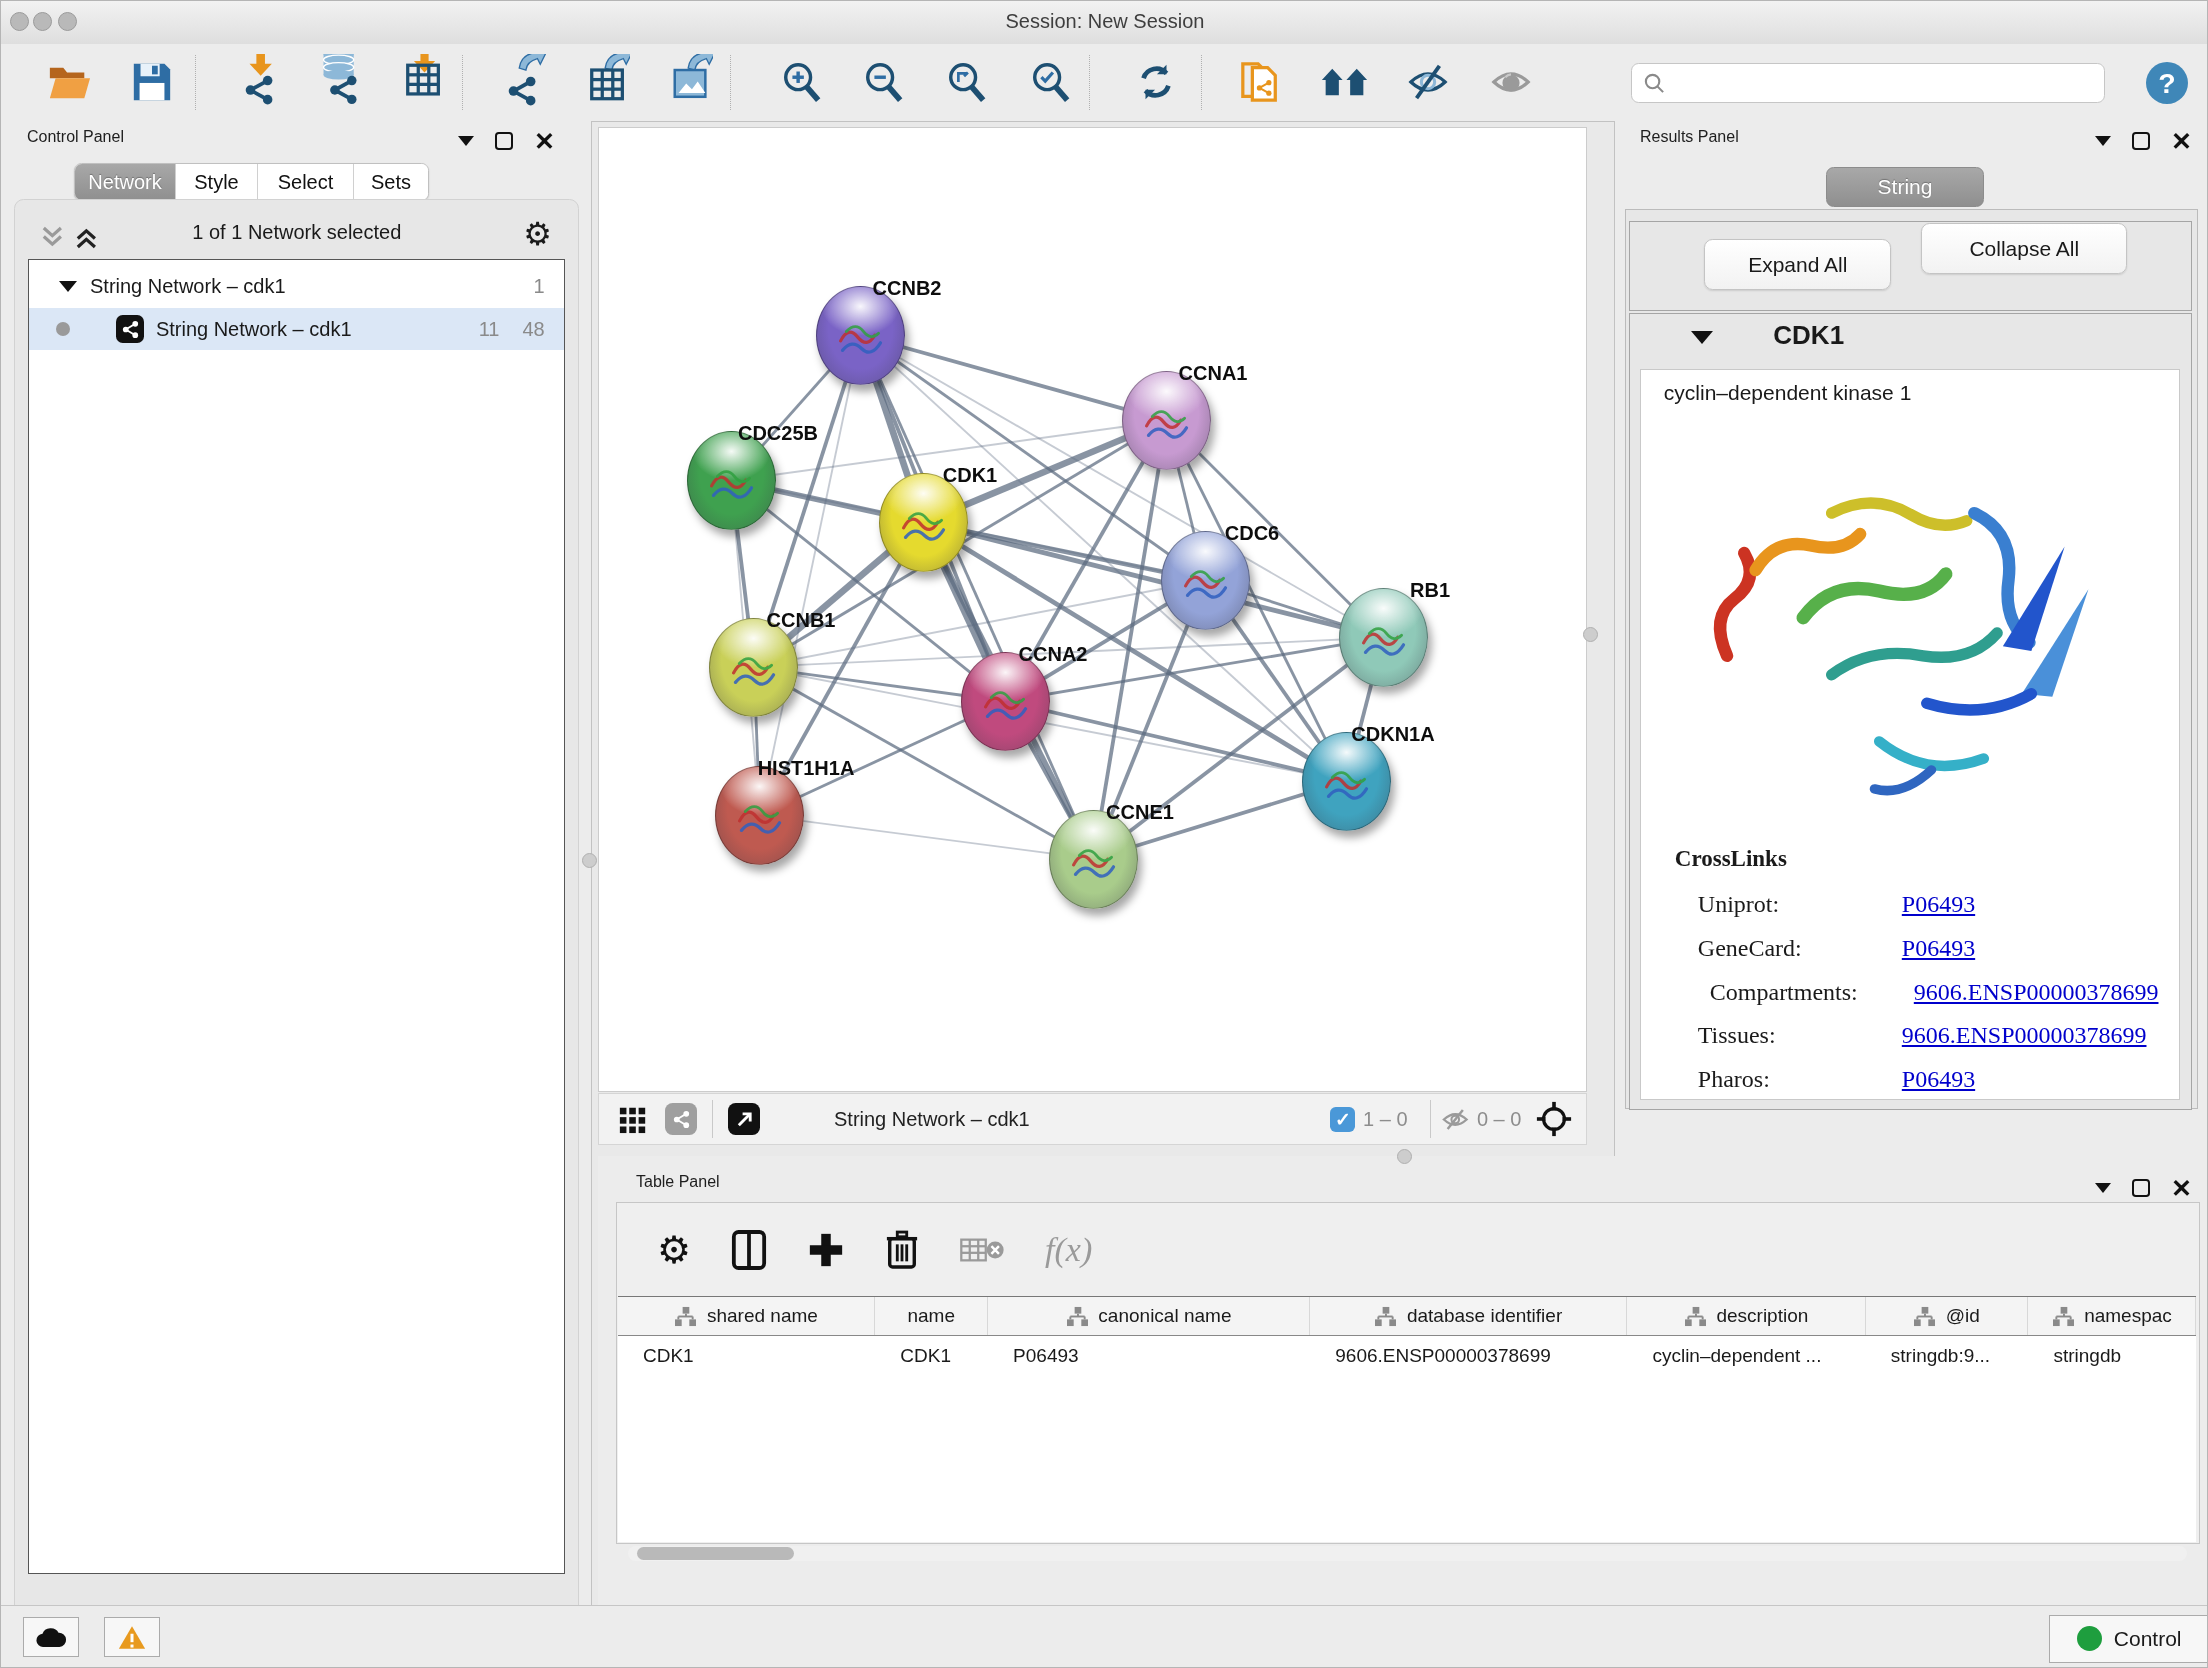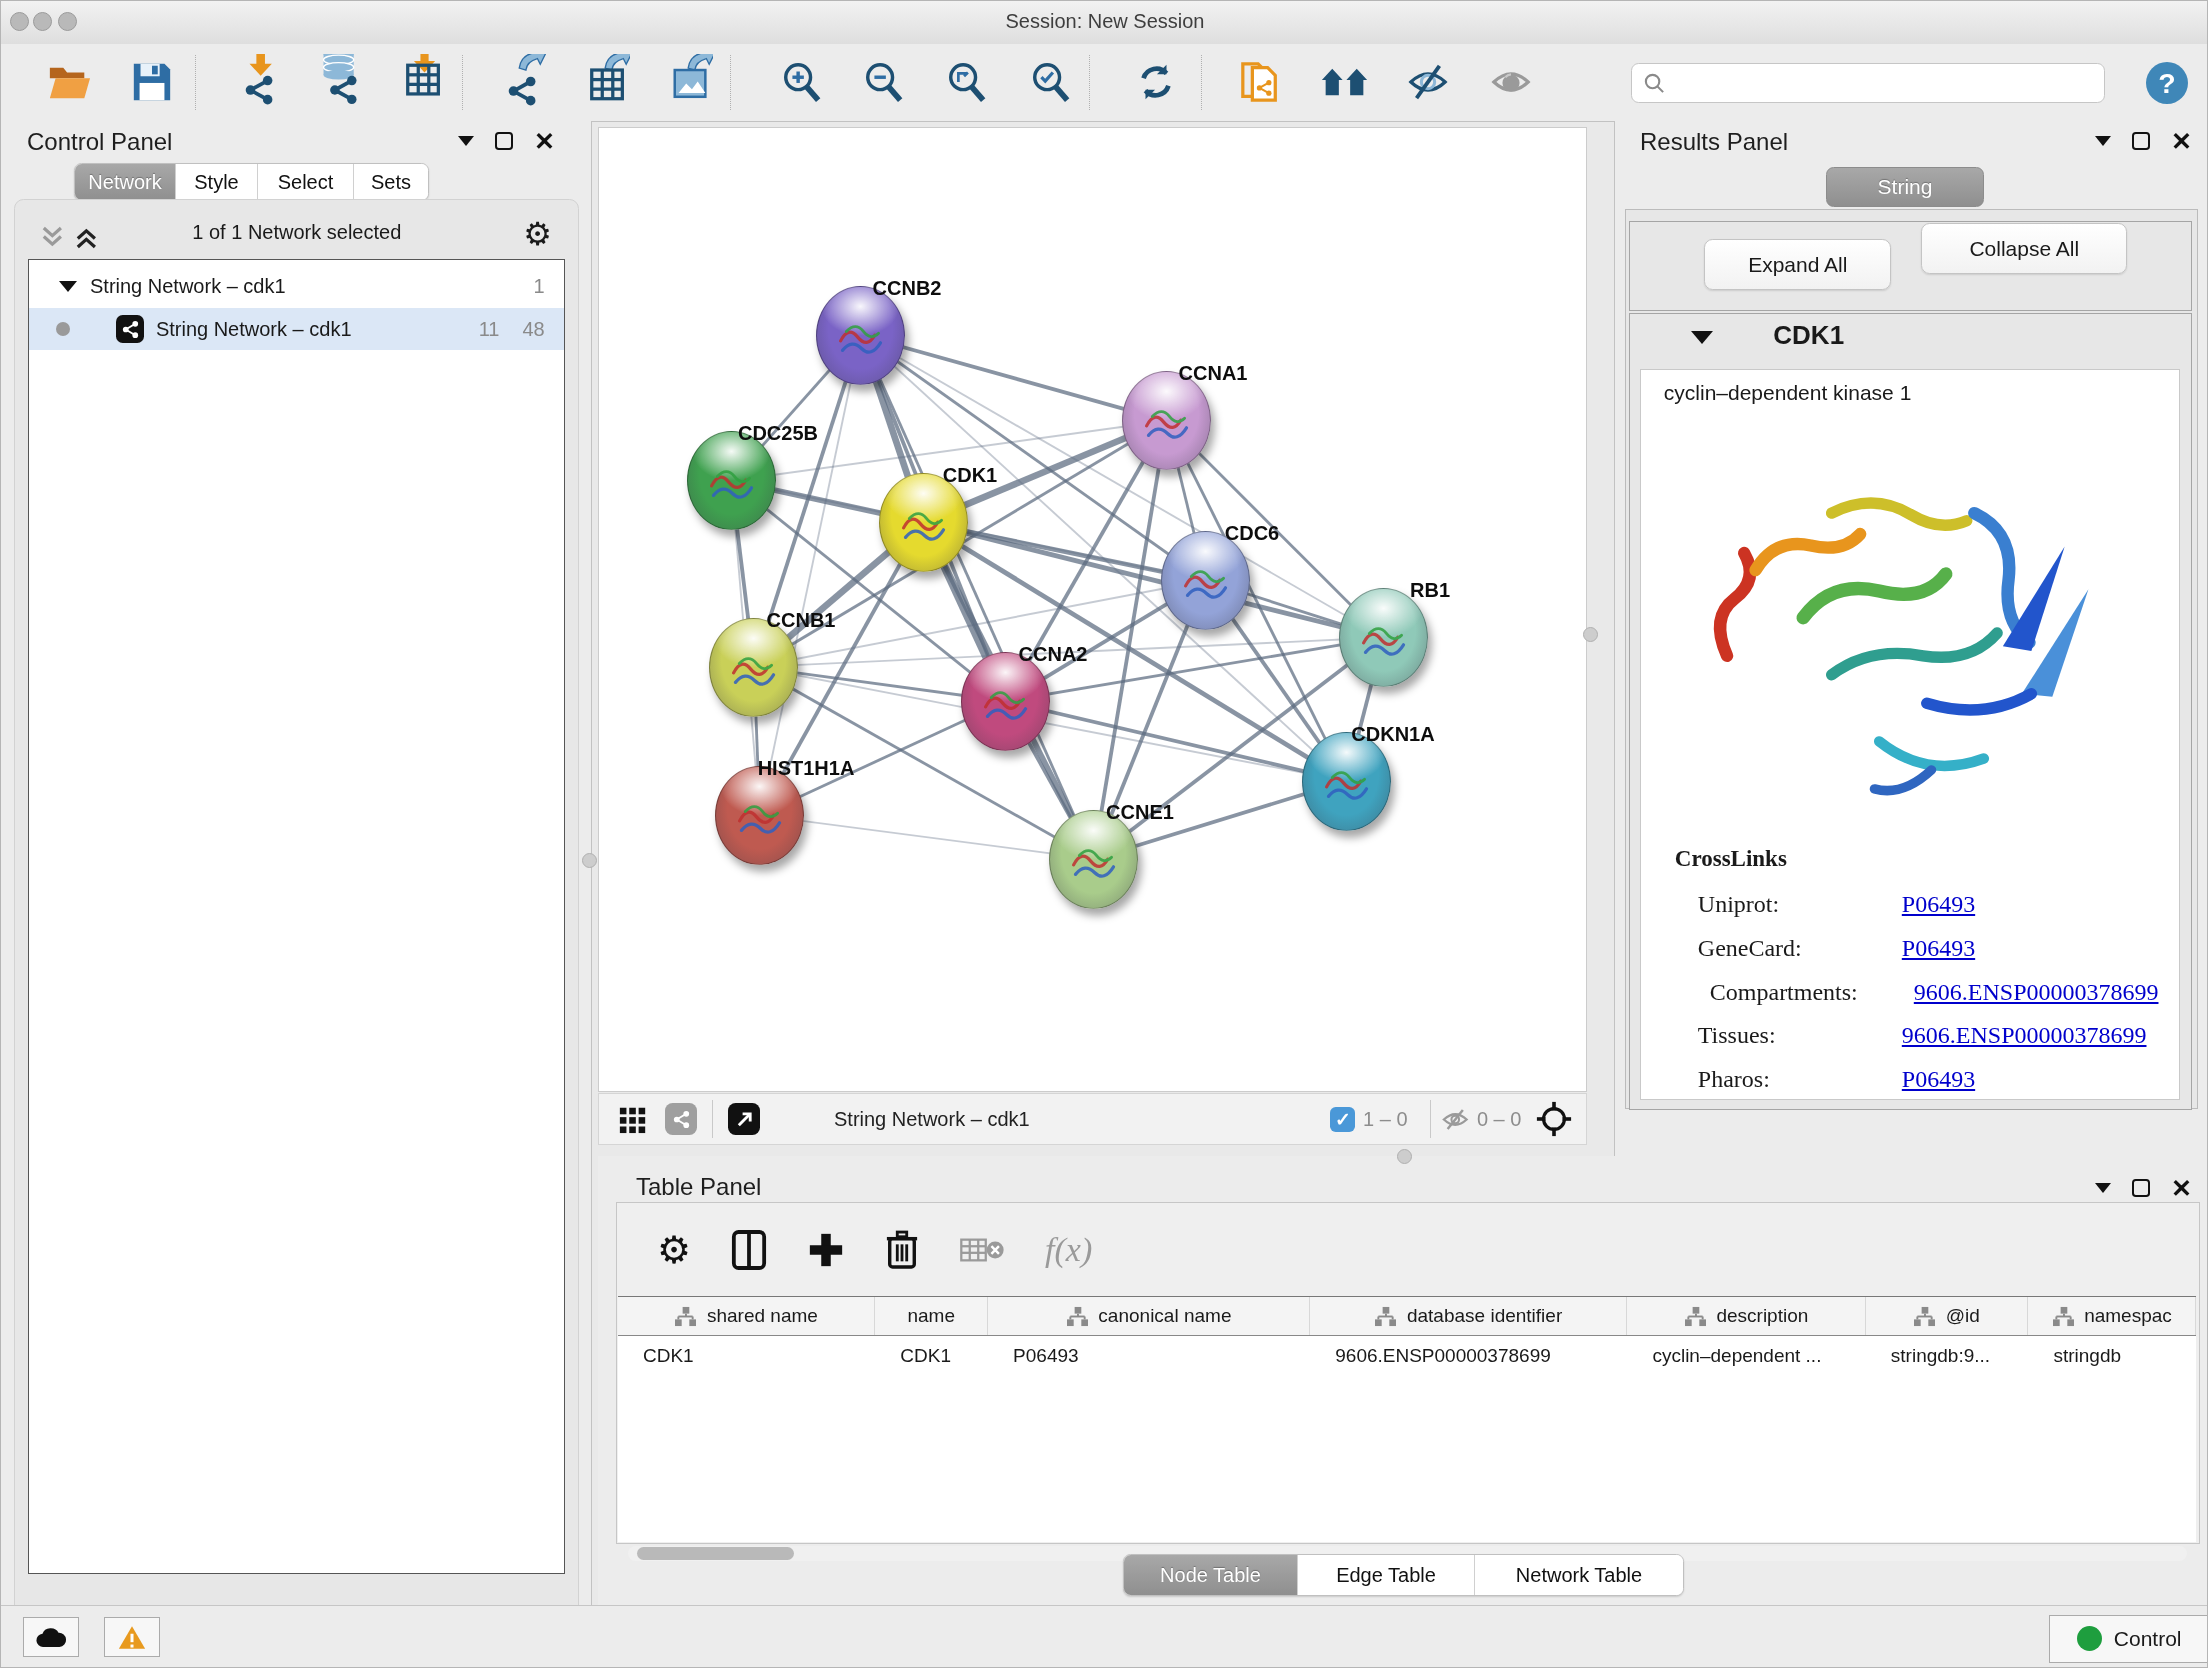--- a/index.html
+++ b/index.html
@@ -28,7 +28,7 @@
     font-family:"Liberation Sans",sans-serif;}
 
   
-  .panel-title{font-size:24px;color:#1e1e1e;}
+  .panel-title{font-size:16px;color:#1e1e1e;}
   .panel-ctl{display:flex;gap:21px;align-items:center;}
   .tri-down{width:0;height:0;border-left:8.6px solid transparent;border-right:8.6px solid transparent;
     border-top:10.5px solid #111;}

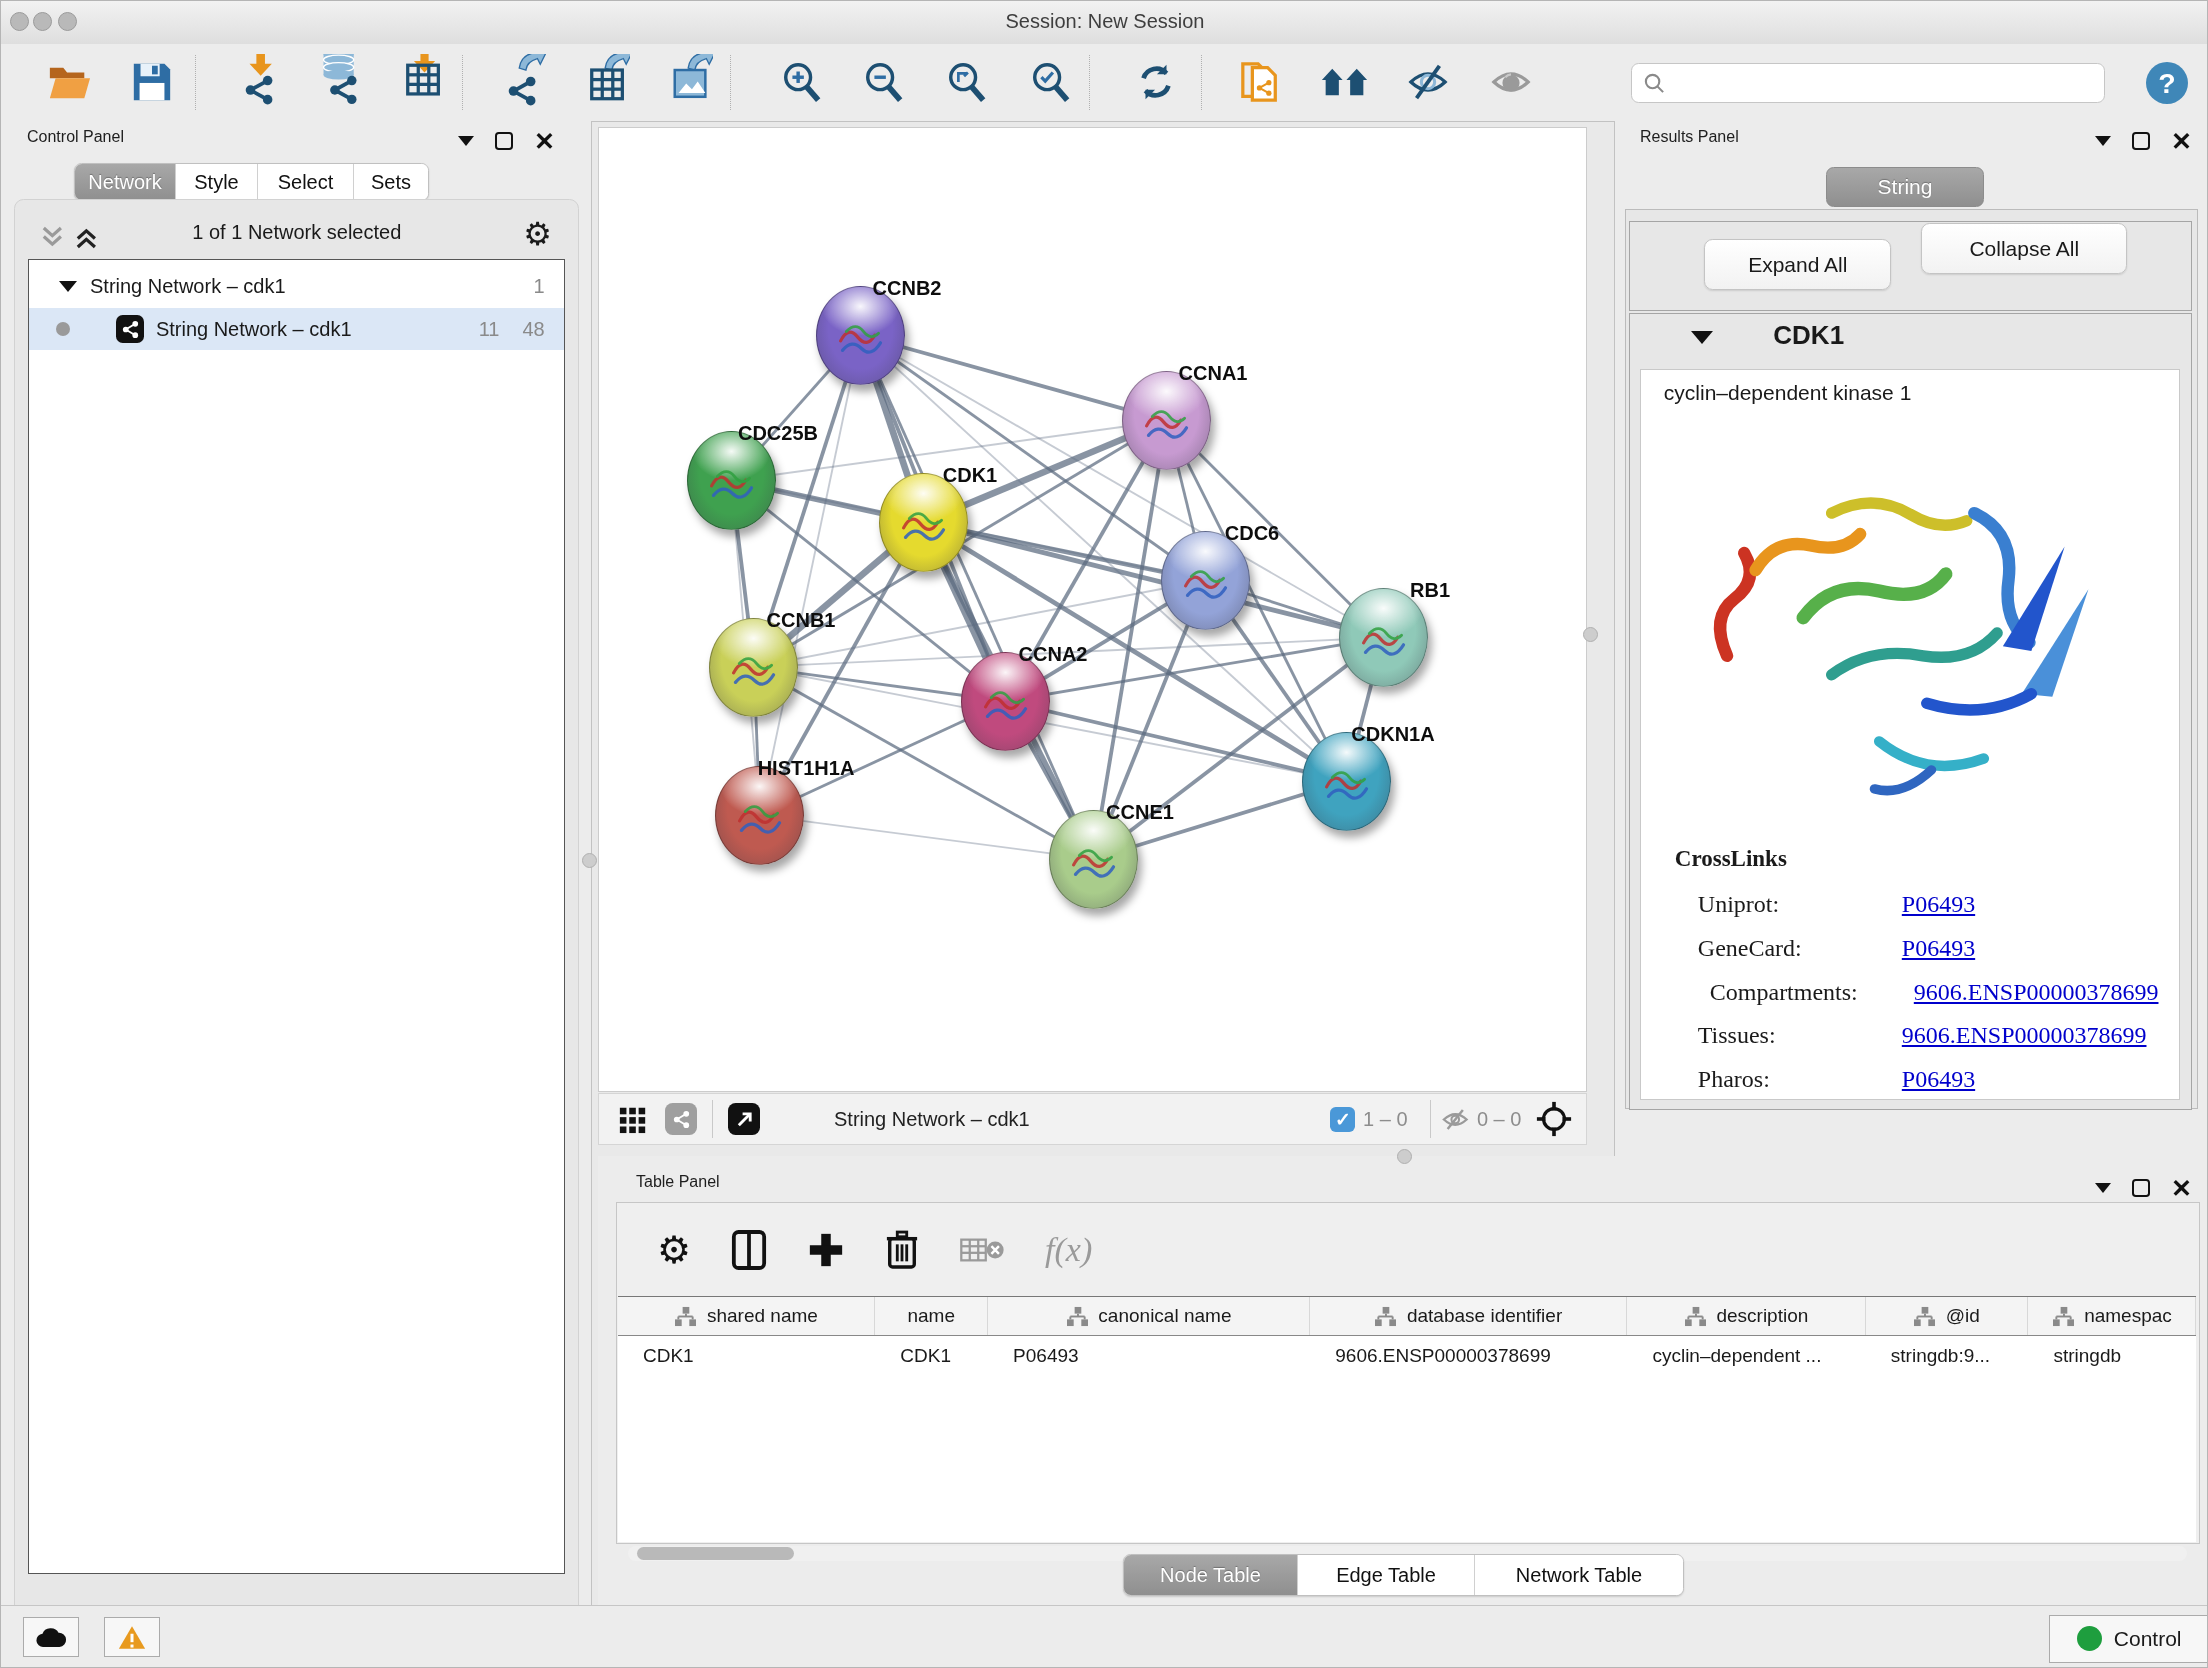--- a/index.html
+++ b/index.html
@@ -813,11 +813,6 @@
           </div>
       </div>
     </div>
-    <div class="abs seg" style="left:525px;top:398px;height:40px;">
-      <div class="sel" style="width:173px">Node Table</div>
-      <div style="width:176px">Edge Table</div>
-      <div style="width:208px">Network Table</div>
-    </div>
   </div>
 
   <div class="splitdot" style="left:581px;top:852px;"></div>

